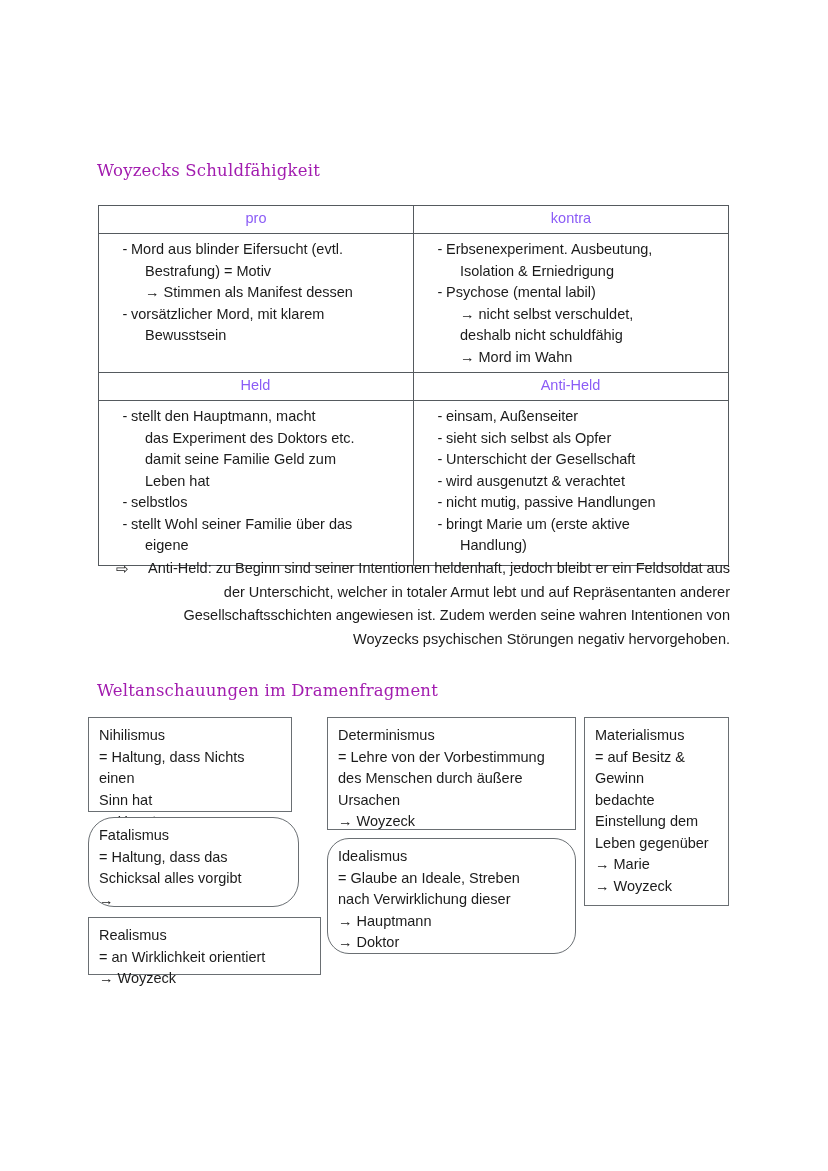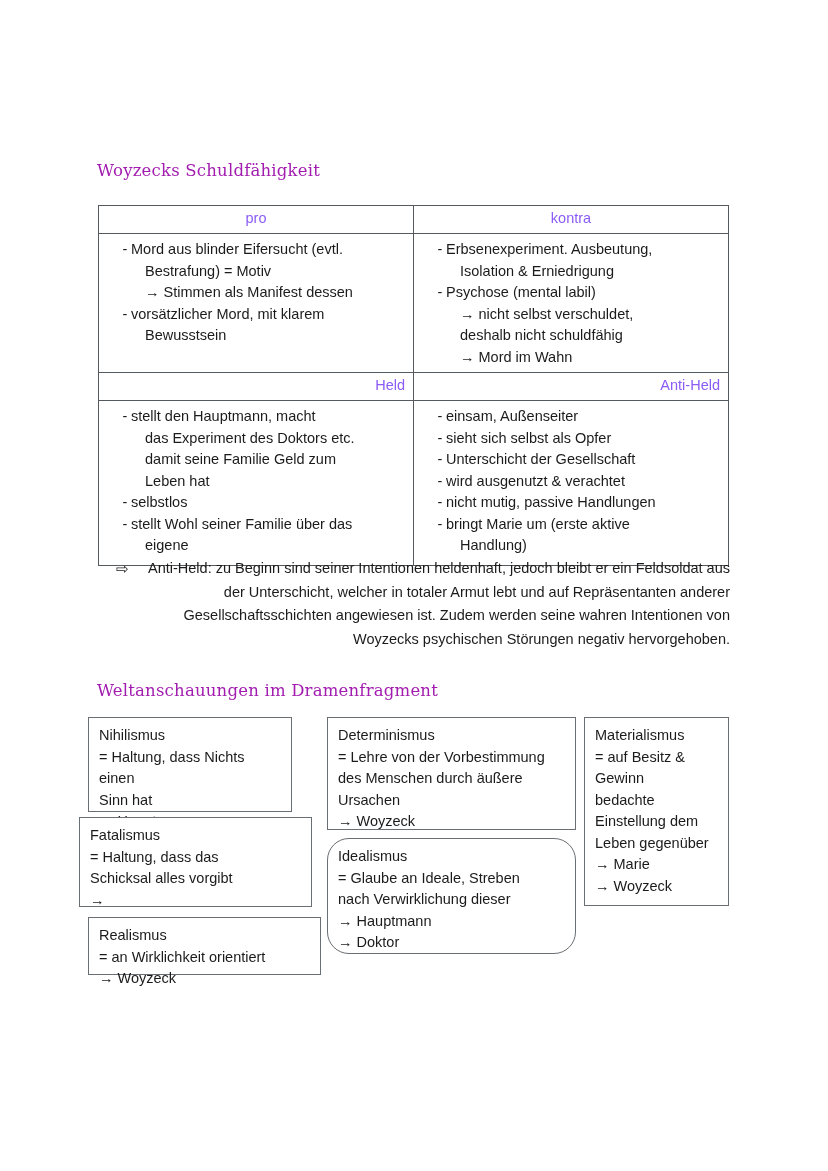--- a/index.html
+++ b/index.html
@@ -65,7 +65,7 @@
     color: #8b5cf6;
   }
   .th.center { text-align: center; }
-  .th.left   { text-align: right; padding-left: 7px; }
+  .th.left   { text-align: center; padding-left: 7px; }
 
   .col-left  { width: 315px; border-right: 1.4px solid #555a5e; }
   .col-right { width: 314px; }

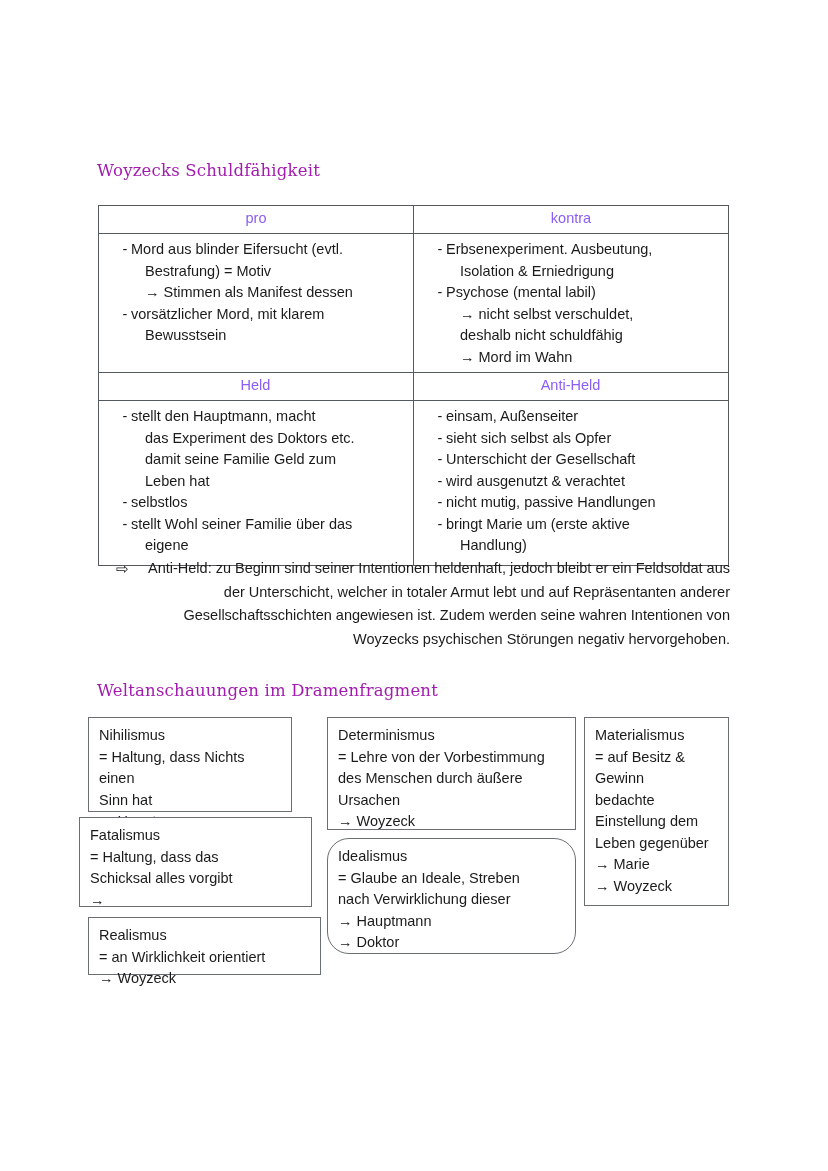--- a/index.html
+++ b/index.html
@@ -143,7 +143,7 @@
   .concept-box .line { white-space: pre-wrap; }
 
   #box-nihilismus   { left: 88px;  top: 717px; width: 204px; height: 95px; }
-  #box-fatalismus   { left: 79px;  top: 817px; width: 233px; height: 90px; }
+  #box-fatalismus   { left: 88px;  top: 817px; width: 211px; height: 90px; border-radius: 26px; }
   #box-realismus    { left: 88px;  top: 917px; width: 233px; height: 58px; }
   #box-determinismus{ left: 327px; top: 717px; width: 249px; height: 113px; }
   #box-idealismus   { left: 327px; top: 838px; width: 249px; height: 116px; border-radius: 22px; }

